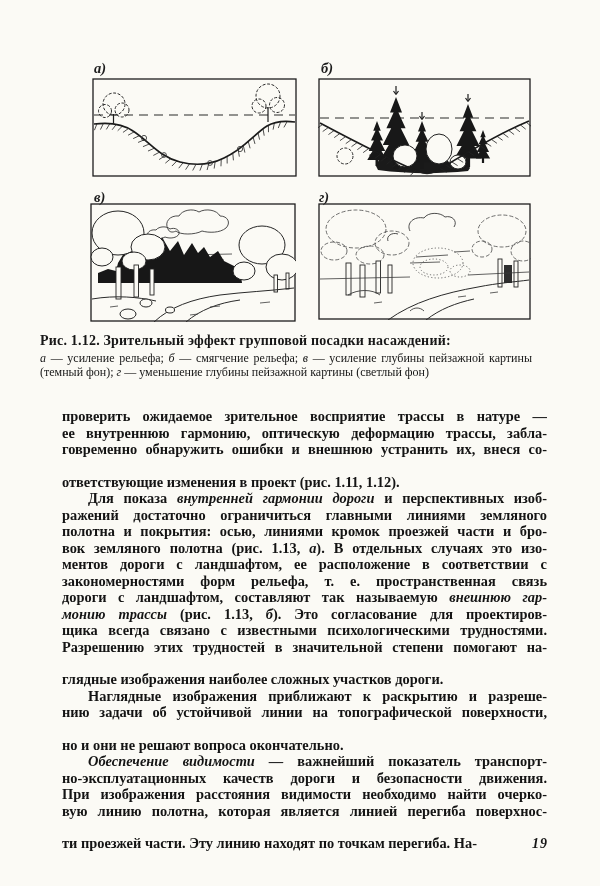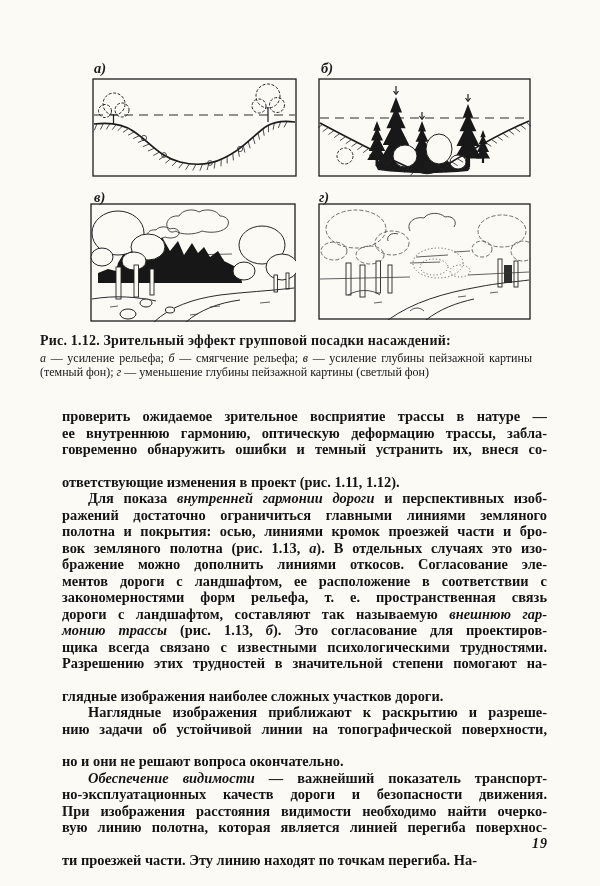--- a/index.html
+++ b/index.html
@@ -271,7 +271,7 @@
   <div id="body">
       <div class="bl"><span>проверить ожидаемое зрительное восприятие трассы в натуре —</span></div>
       <div class="bl"><span>ее внутреннюю гармонию, оптическую деформацию трассы, забла-</span></div>
-      <div class="bl"><span>говременно обнаружить ошибки и темный устранить их, внеся со-</span></div>
+      <div class="bl"><span>говременно обнаружить ошибки и внешнюю устранить их, внеся со-</span></div>
       <div class="bl end"><span>ответствующие изменения в проект (рис. 1.11, 1.12).</span></div>
       <div class="bl ind"><span>Для показа </span><em>внутренней гармонии дороги</em><span> и перспективных изоб-</span></div>
       <div class="bl"><span>ражений достаточно ограничиться главными линиями земляного</span></div>

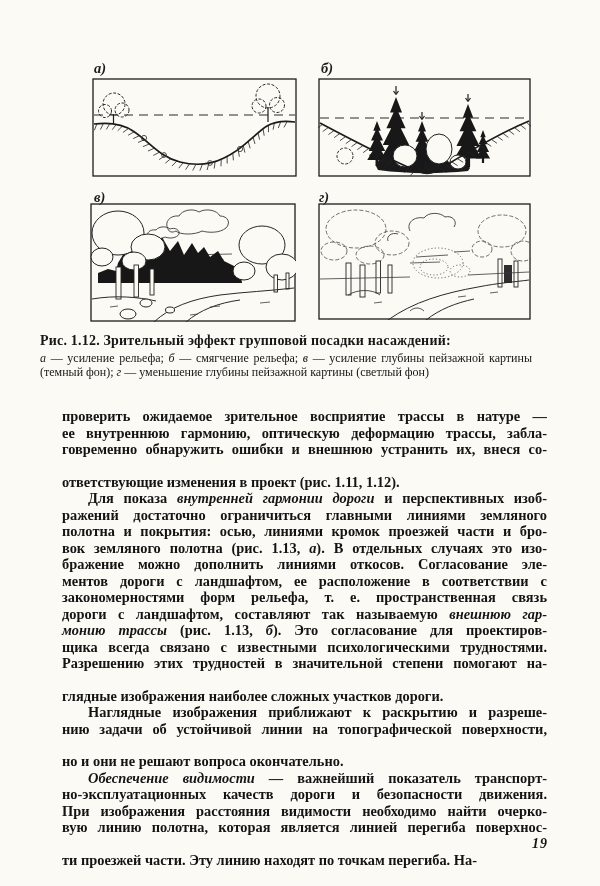--- a/index.html
+++ b/index.html
@@ -277,7 +277,6 @@
       <div class="bl"><span>ражений достаточно ограничиться главными линиями земляного</span></div>
       <div class="bl"><span>полотна и покрытия: осью, линиями кромок проезжей части и бро-</span></div>
       <div class="bl"><span>вок земляного полотна (рис. 1.13, </span><em>а</em><span>). В отдельных случаях это изо-</span></div>
-      <div class="bl"><span>бражение можно дополнить линиями откосов. Согласование эле-</span></div>
       <div class="bl"><span>ментов дороги с ландшафтом, ее расположение в соответствии с</span></div>
       <div class="bl"><span>закономерностями форм рельефа, т. е. пространственная связь</span></div>
       <div class="bl"><span>дороги с ландшафтом, составляют так называемую </span><em>внешнюю гар-</em></div>

